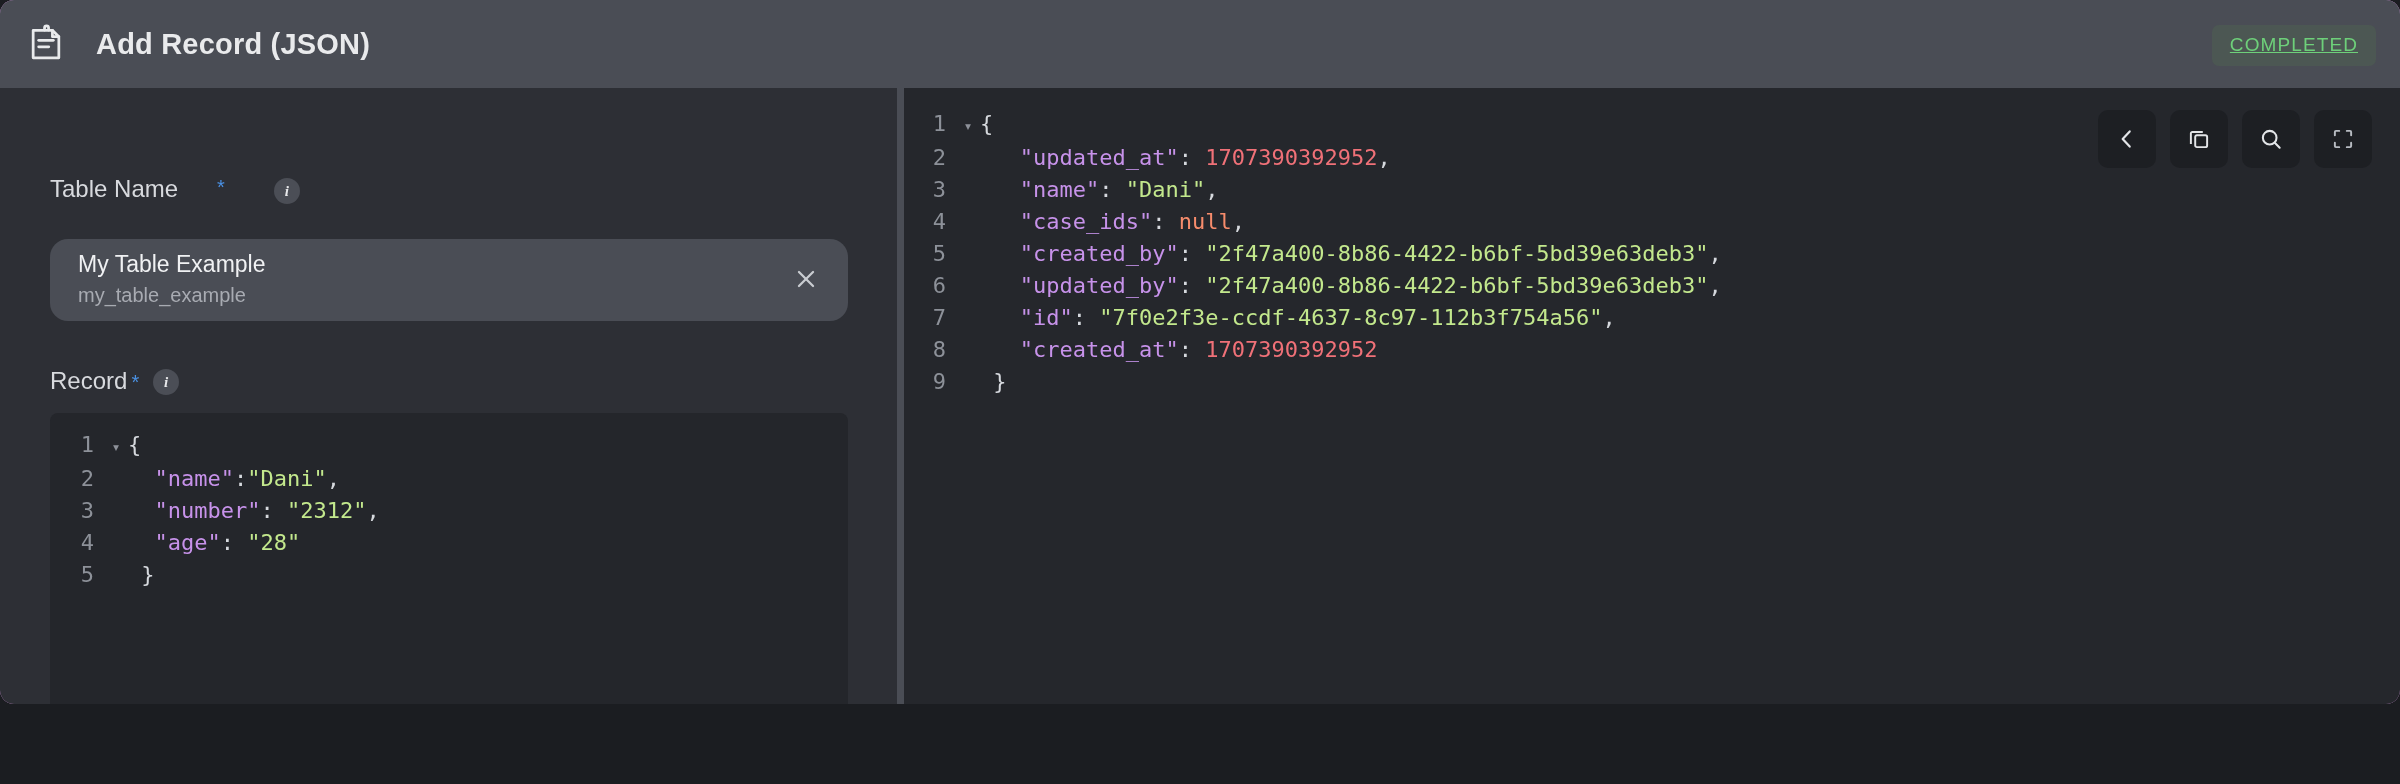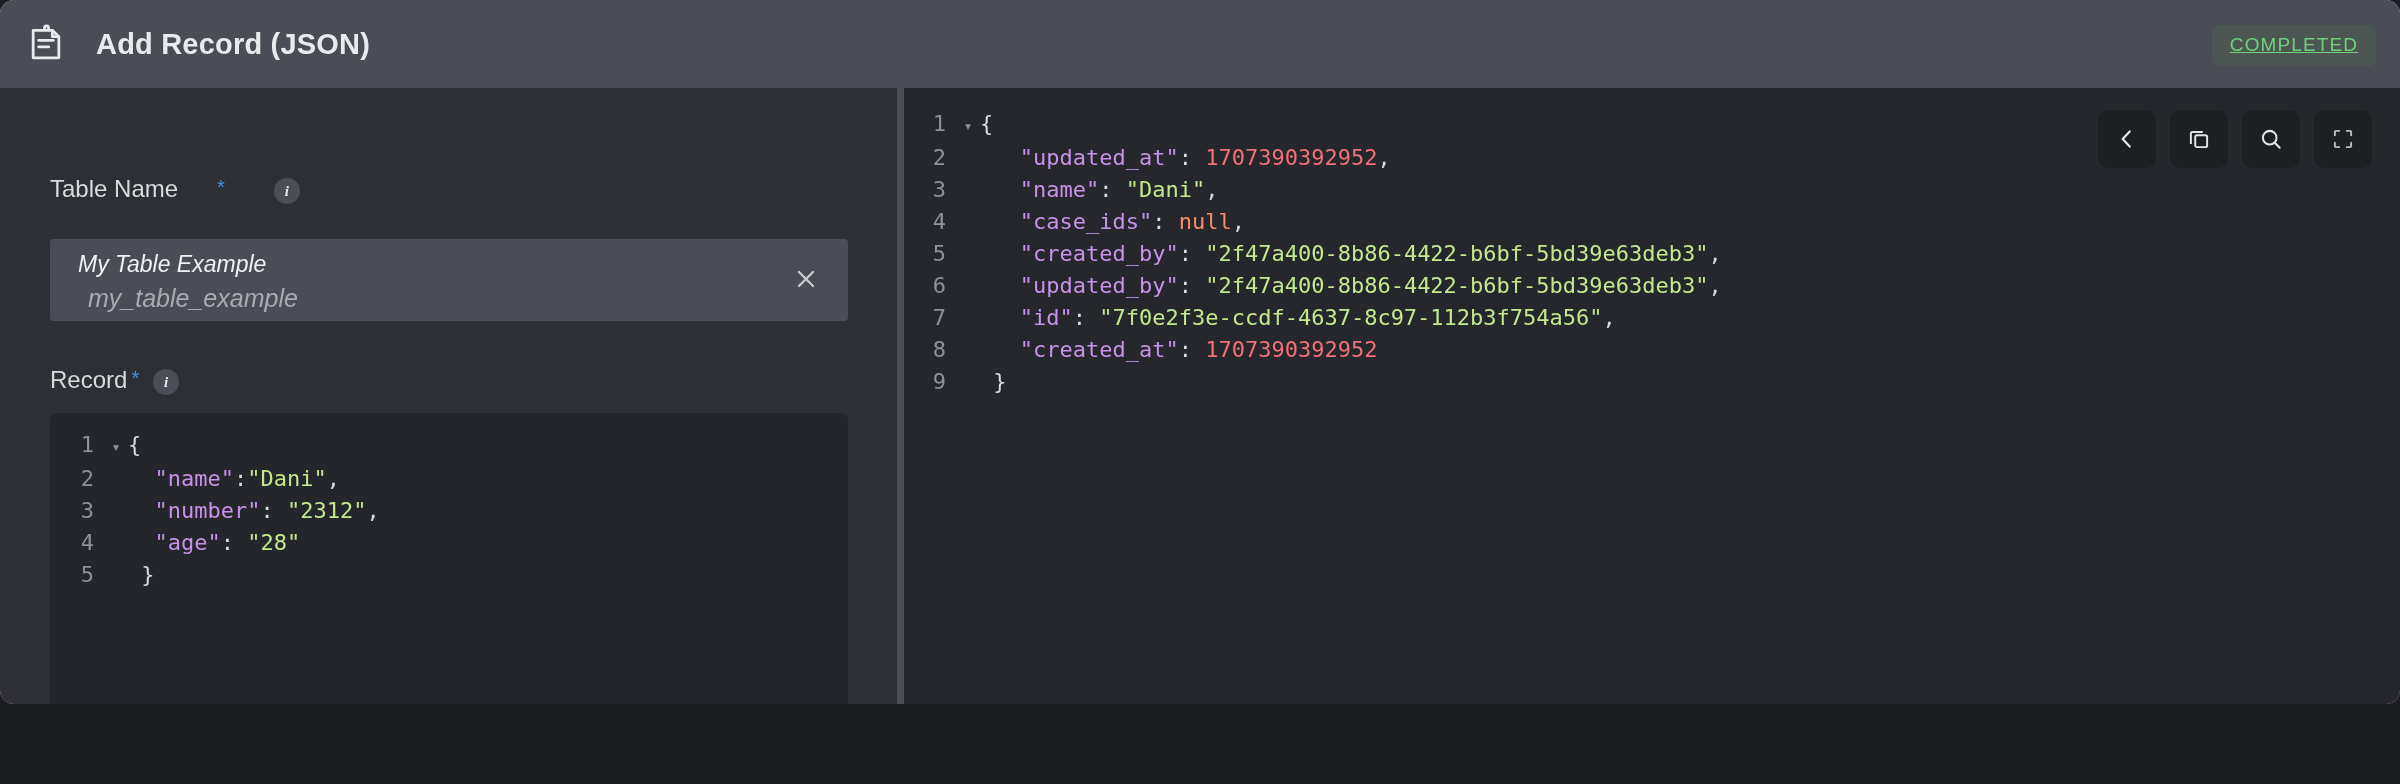--- a/index.html
+++ b/index.html
@@ -88,8 +88,7 @@
     left: 50px; top: 151px;
     width: 798px; height: 82px;
     background: #4a4d55;
-    border-radius: 4px;
-    font-style: italic;
+    border-radius: 18px;
   }
   .chip-title {
     position: absolute; left: 28px; top: 12px;

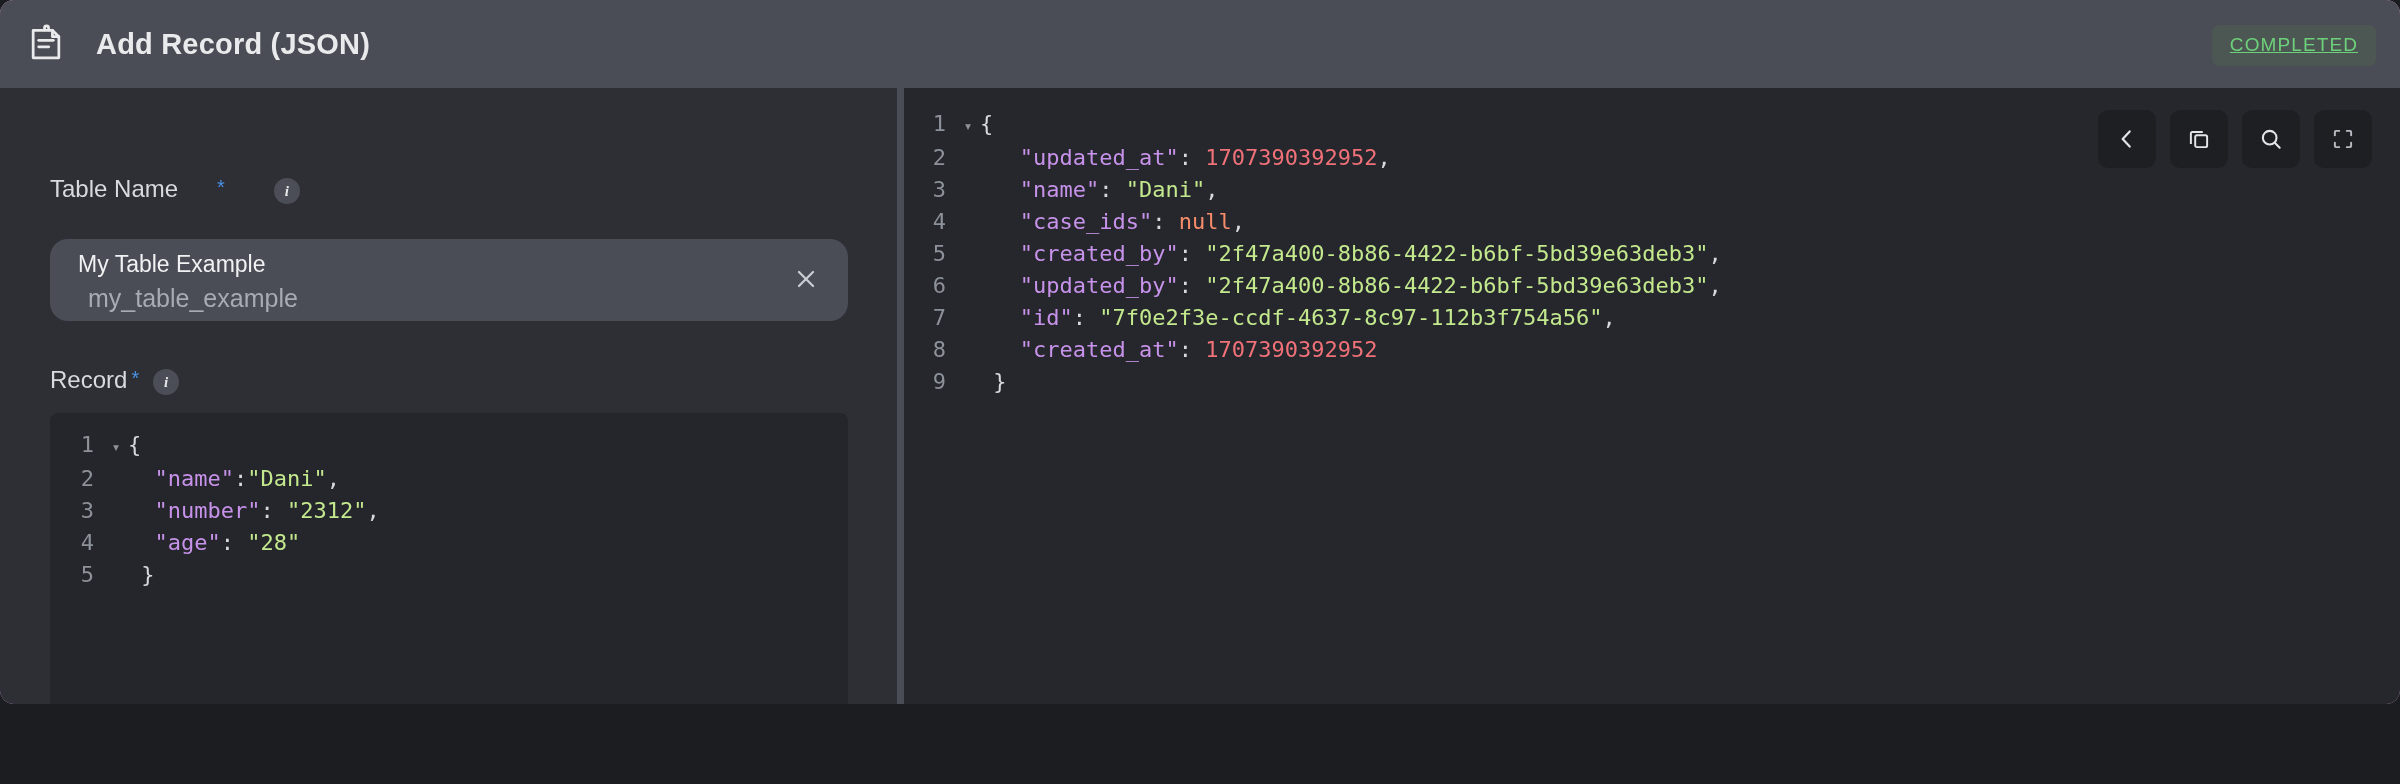--- a/index.html
+++ b/index.html
@@ -95,8 +95,8 @@
     font-size: 23px; color: #f0f1f3;
   }
   .chip-sub {
-    position: absolute; left: 38px; top: 45px;
-    font-size: 25px; color: #a8abb2;
+    position: absolute; left: 28px; top: 45px;
+    font-size: 20px; color: #a8abb2;
   }
   .chip-clear {
     position: absolute; right: 22px; top: 20px;

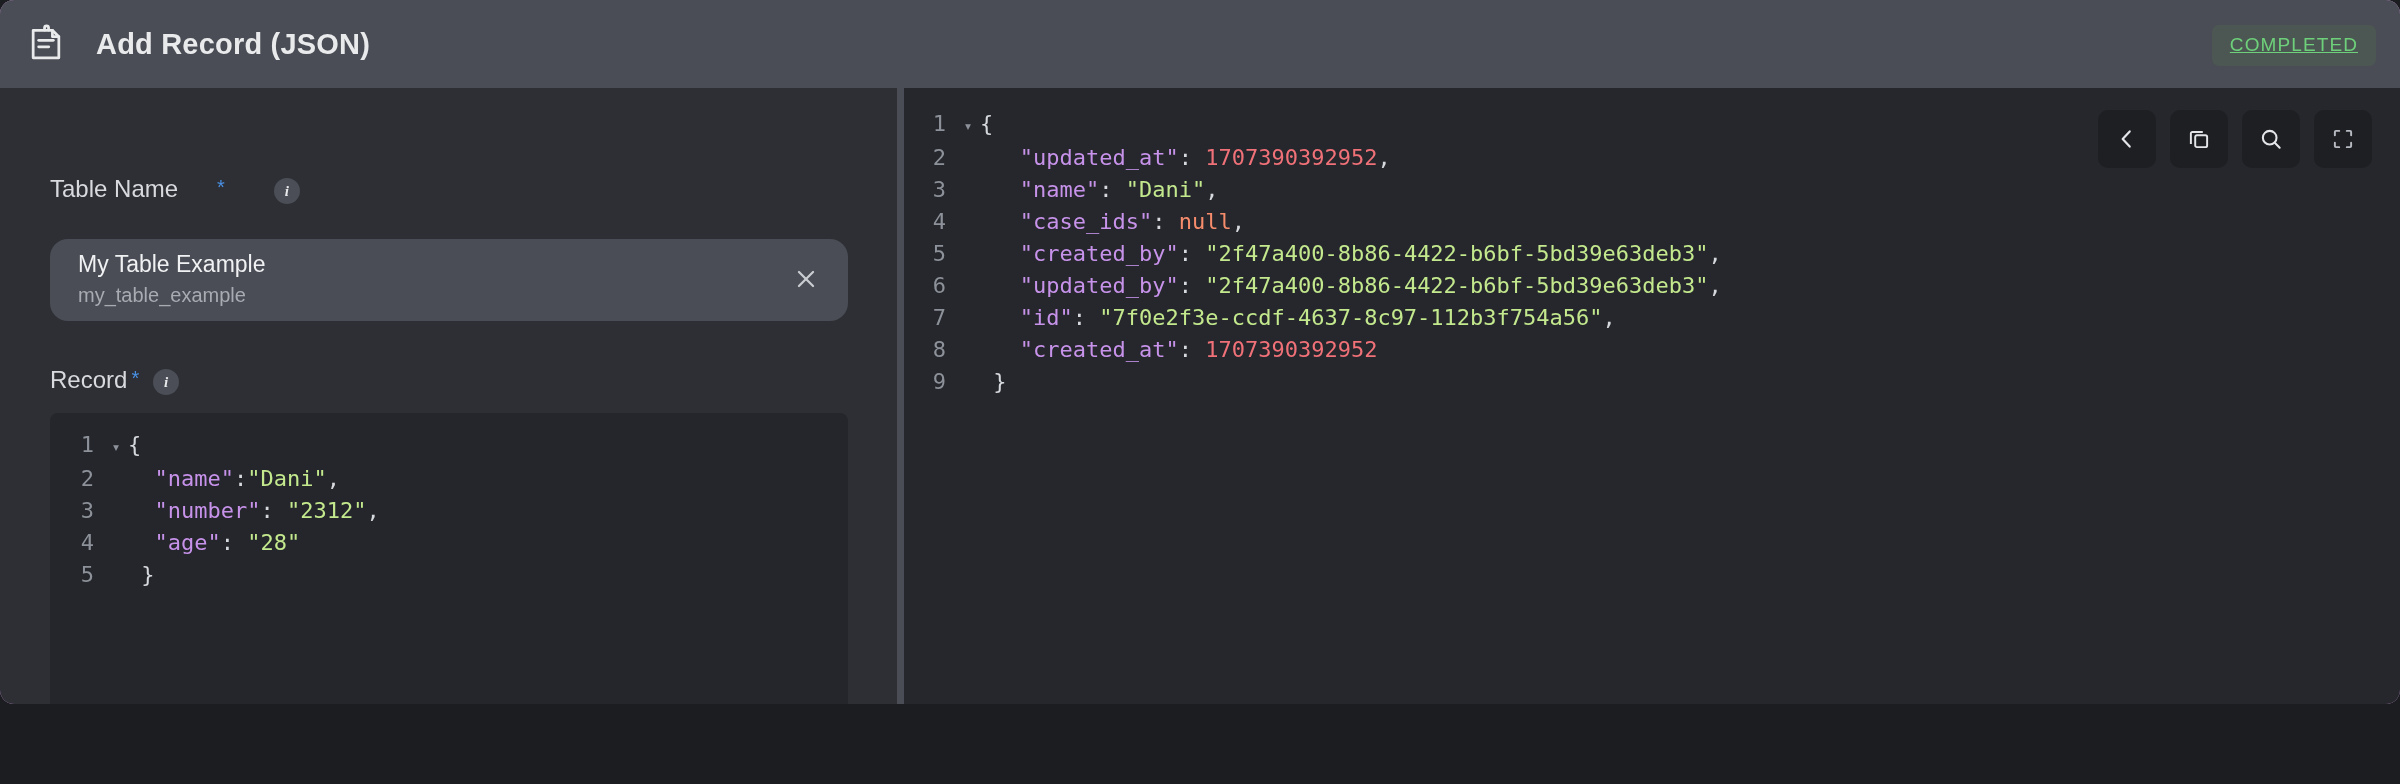--- a/index.html
+++ b/index.html
@@ -204,7 +204,7 @@
         </div>
       </div>
 
-      <div class="field-label" style="left:50px; top:278px;">
+      <div class="field-label" style="left:50px; top:278px;align-items:center;">
         <span>Record</span>
         <span class="req-star">*</span>
         <span class="info-icon">i</span>

